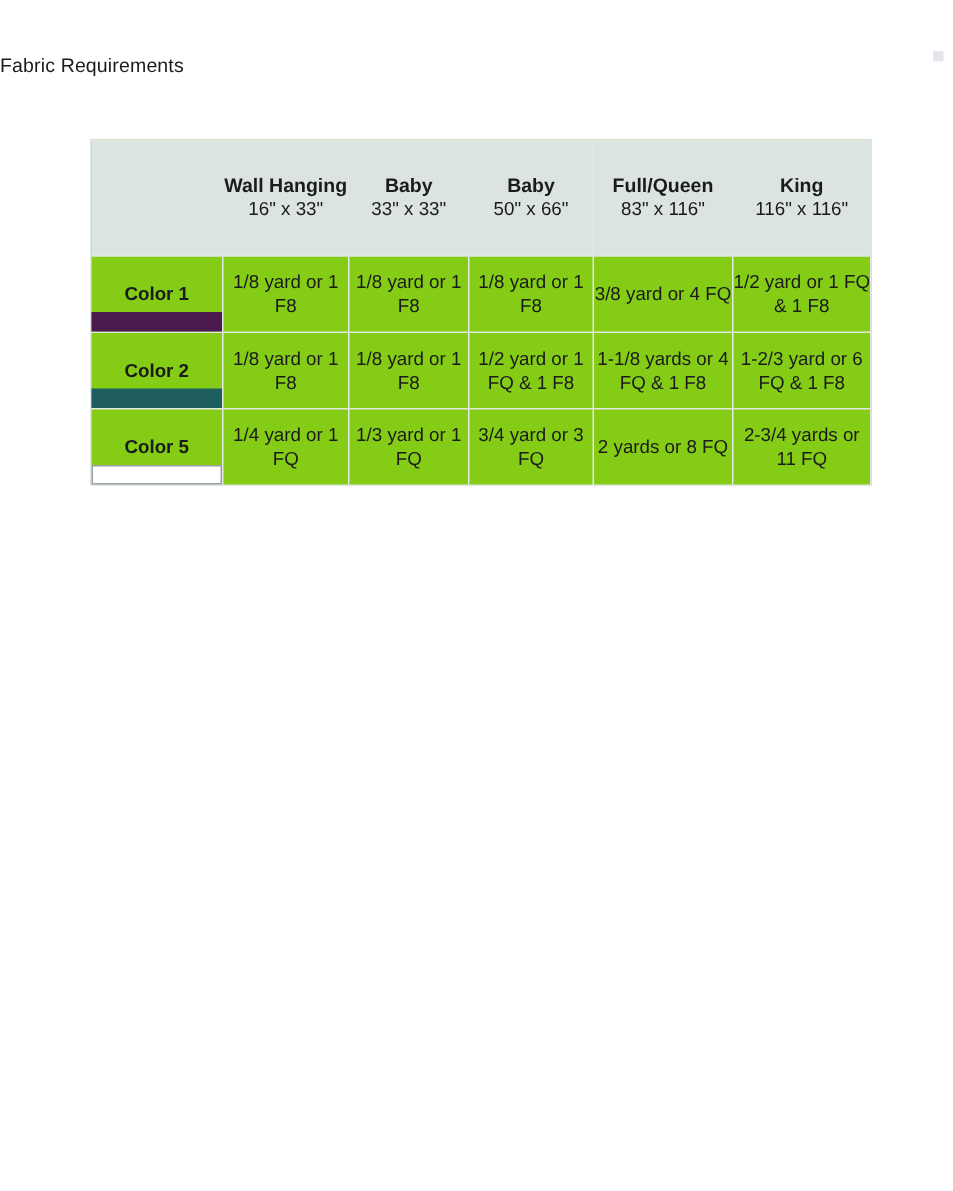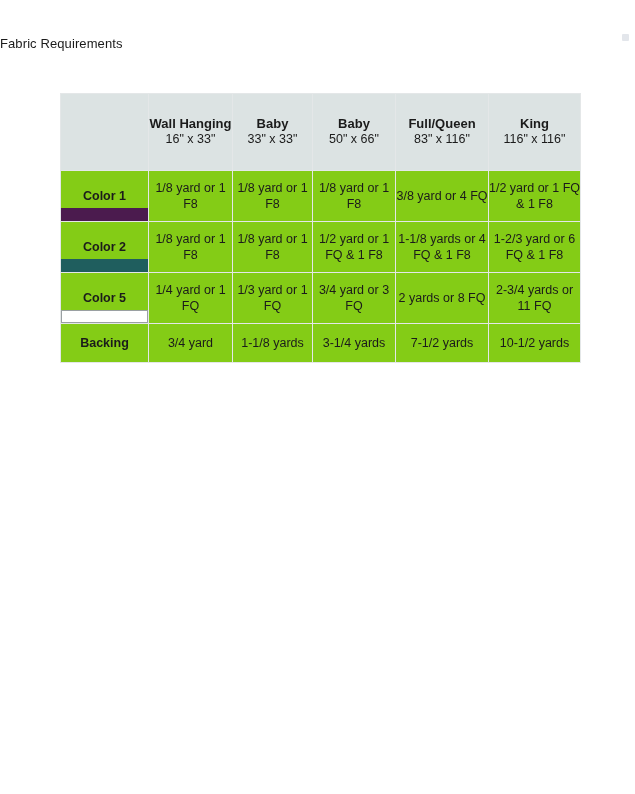--- a/index.html
+++ b/index.html
@@ -212,16 +212,6 @@
       </tr>
 
 
-      <tr class="plain-row">
-        <td class="row-label">
-          <span class="label-text">Backing</span>
-        </td>
-        <td>3/4 yard</td>
-        <td>1-1/8 yards</td>
-        <td>3-1/4 yards</td>
-        <td>7-1/2 yards</td>
-        <td>10-1/2 yards</td>
-      </tr>
 
 
     </tbody>

